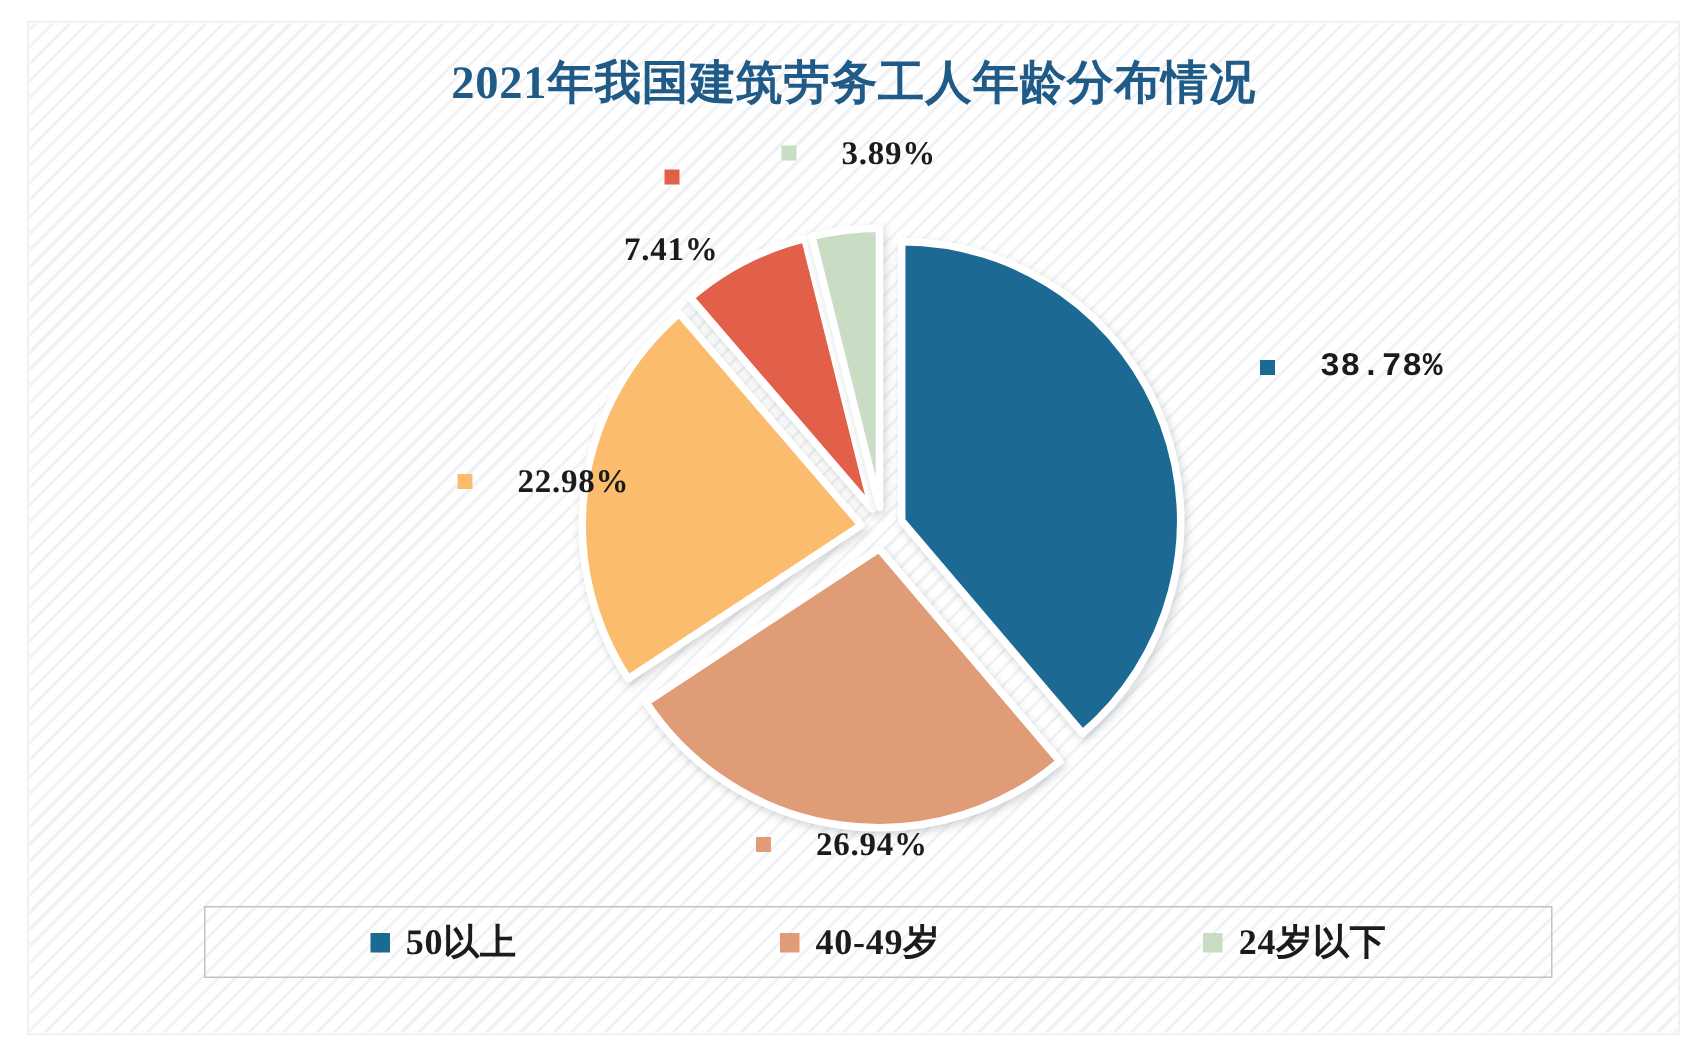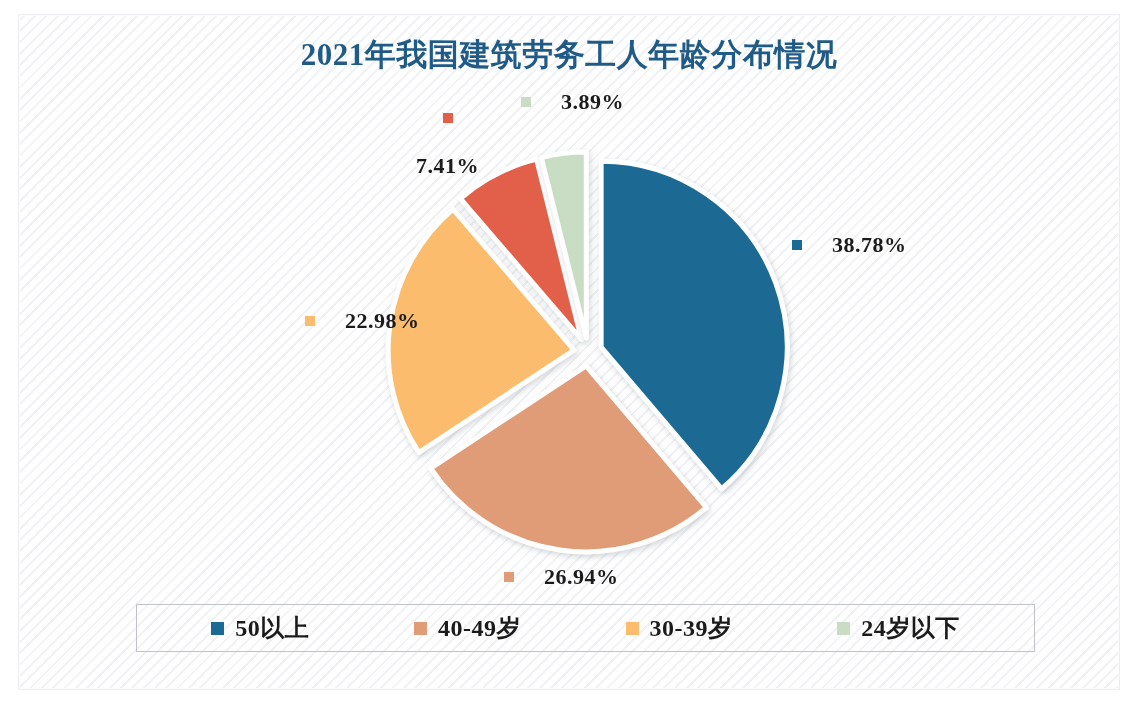--- a/index.html
+++ b/index.html
@@ -136,7 +136,7 @@
       </g>
   </svg>
 
-  <div class="data-label" id="lbl-0" style="left:792px; top:232px;">
+  <div class="data-label" id="lbl-0" style="left:840px; top:232px;font-family:Liberation Mono, monospace;">
     <span class="swatch" style="background: rgb(26, 107, 148);"></span>
     <span>38.78%</span>
   </div>

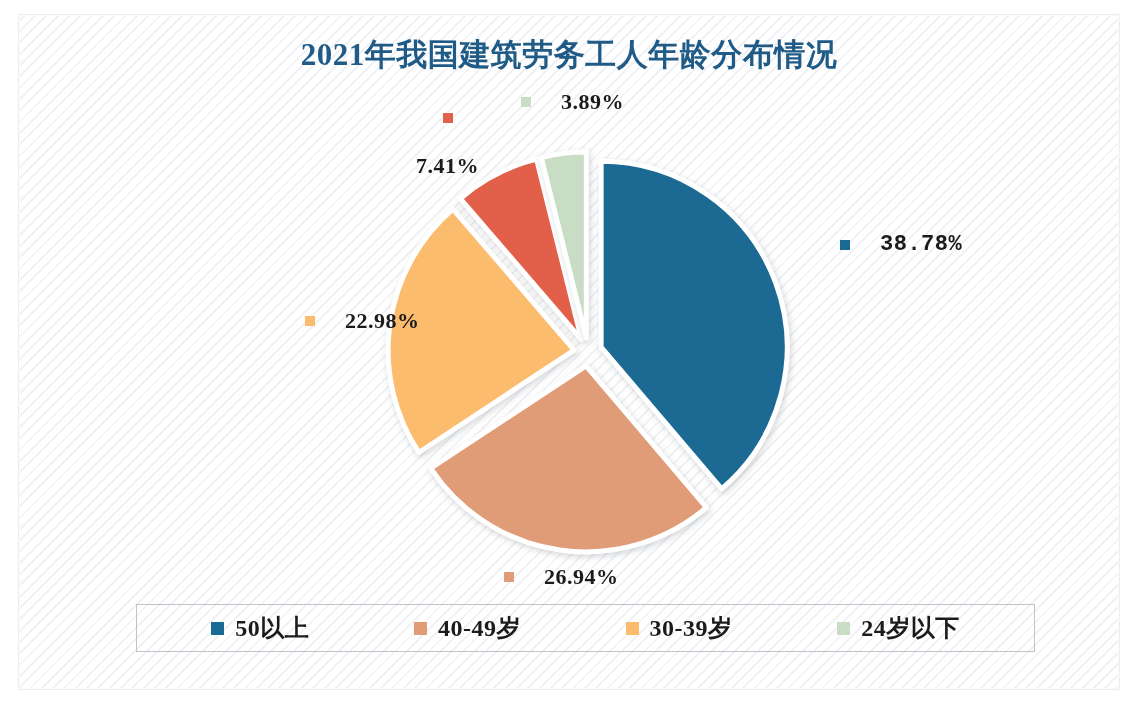--- a/index.html
+++ b/index.html
@@ -141,7 +141,7 @@
     <span>38.78%</span>
   </div>
 
-  <div class="data-label" id="lbl-1" style="left:504px; top:564px;text-align:right;">
+  <div class="data-label" id="lbl-1" style="left:504px; top:550px;text-align:right;">
     <span class="swatch" style="background: rgb(224, 155, 119);"></span>
     <span>26.94%</span>
   </div>

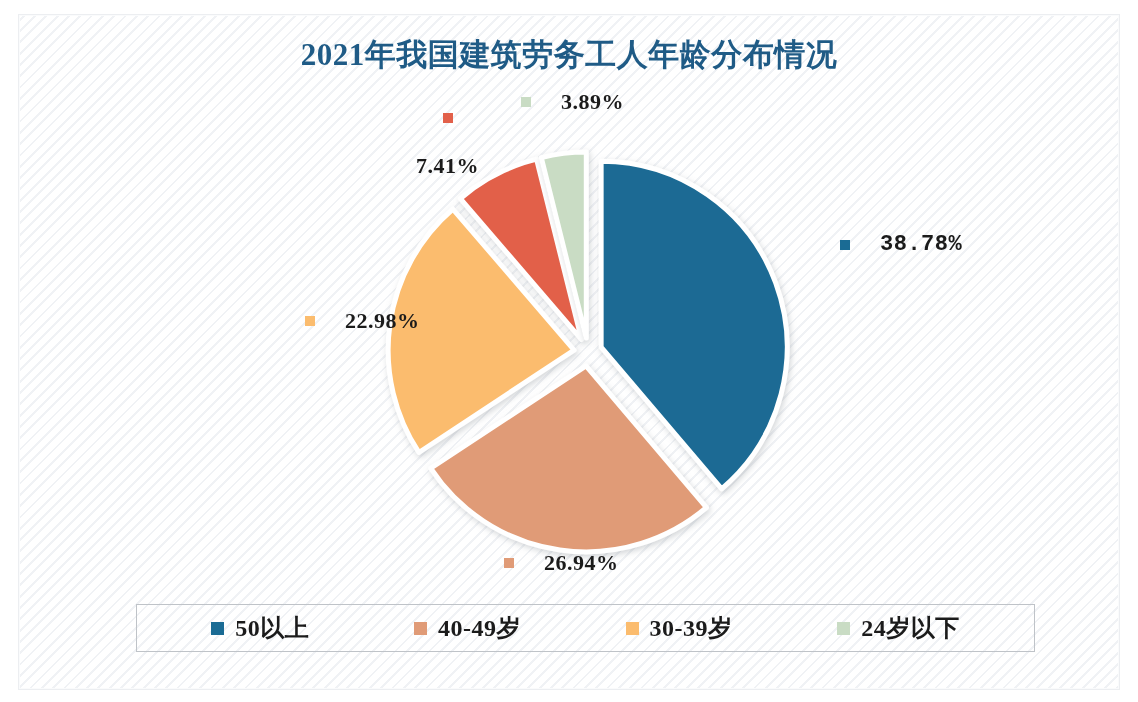--- a/index.html
+++ b/index.html
@@ -171,10 +171,6 @@
         <span>40-49岁</span>
       </div>
       <div class="legend-item">
-        <span class="swatch" style="background: rgb(251, 188, 110);"></span>
-        <span>30-39岁</span>
-      </div>
-      <div class="legend-item">
         <span class="swatch" style="background: rgb(201, 220, 196);"></span>
         <span>24岁以下</span>
       </div>

